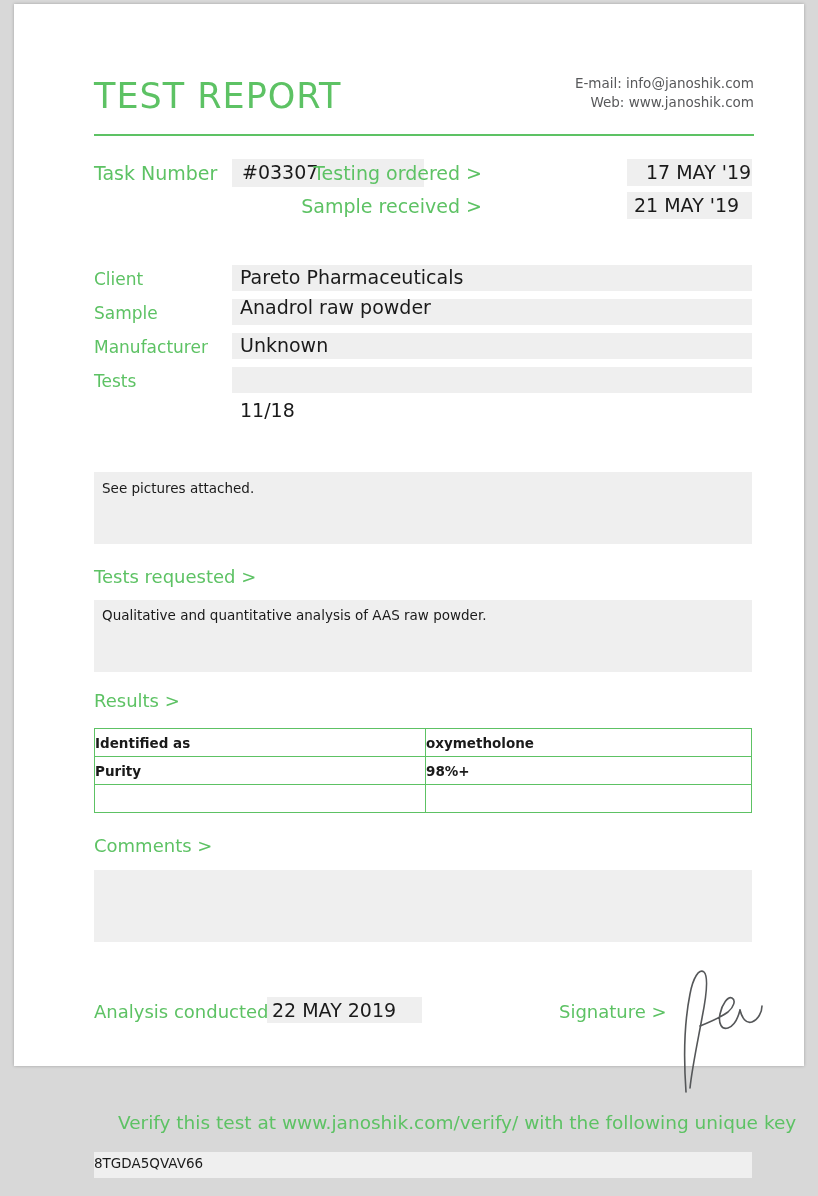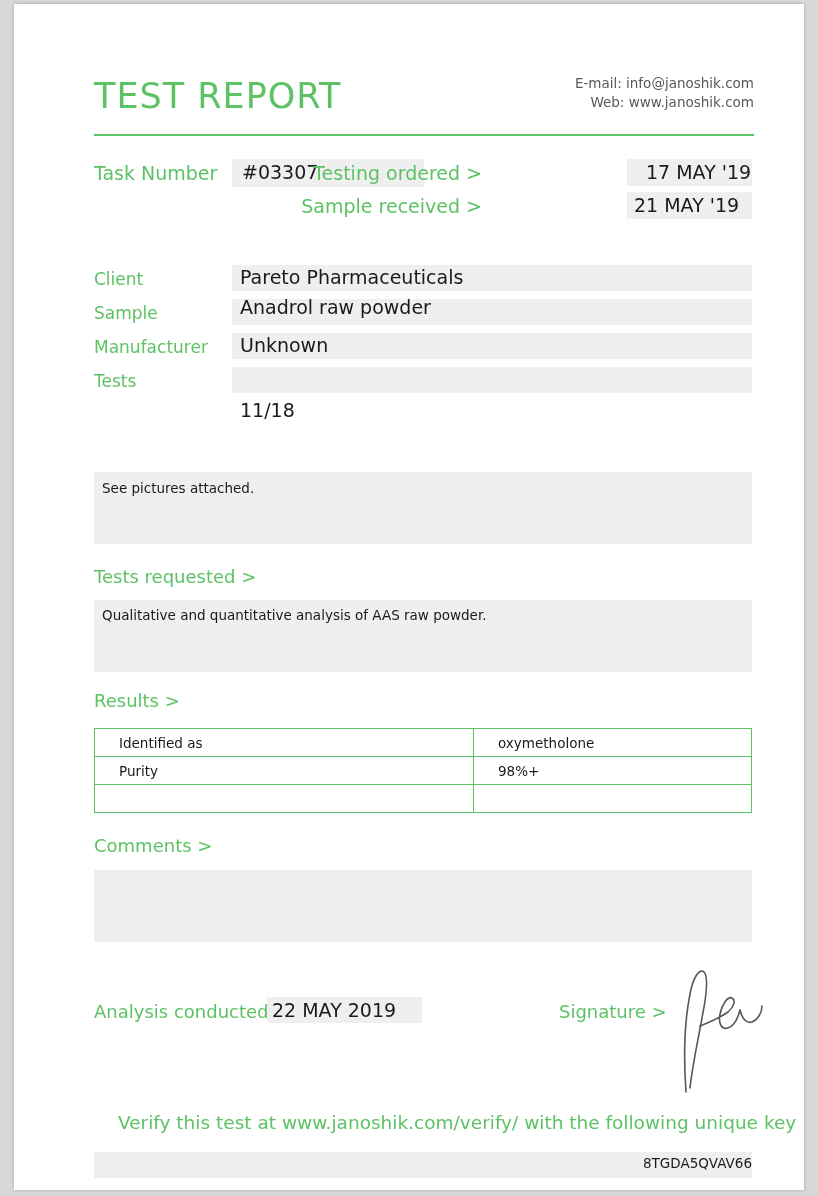--- a/index.html
+++ b/index.html
@@ -20,7 +20,7 @@
     left: 14px;
     top: 4px;
     width: 790px;
-    height: 1186px;
+    height: 1062px;
     background: #ffffff;
     box-shadow: 0 0 3px rgba(0,0,0,0.25);
   }

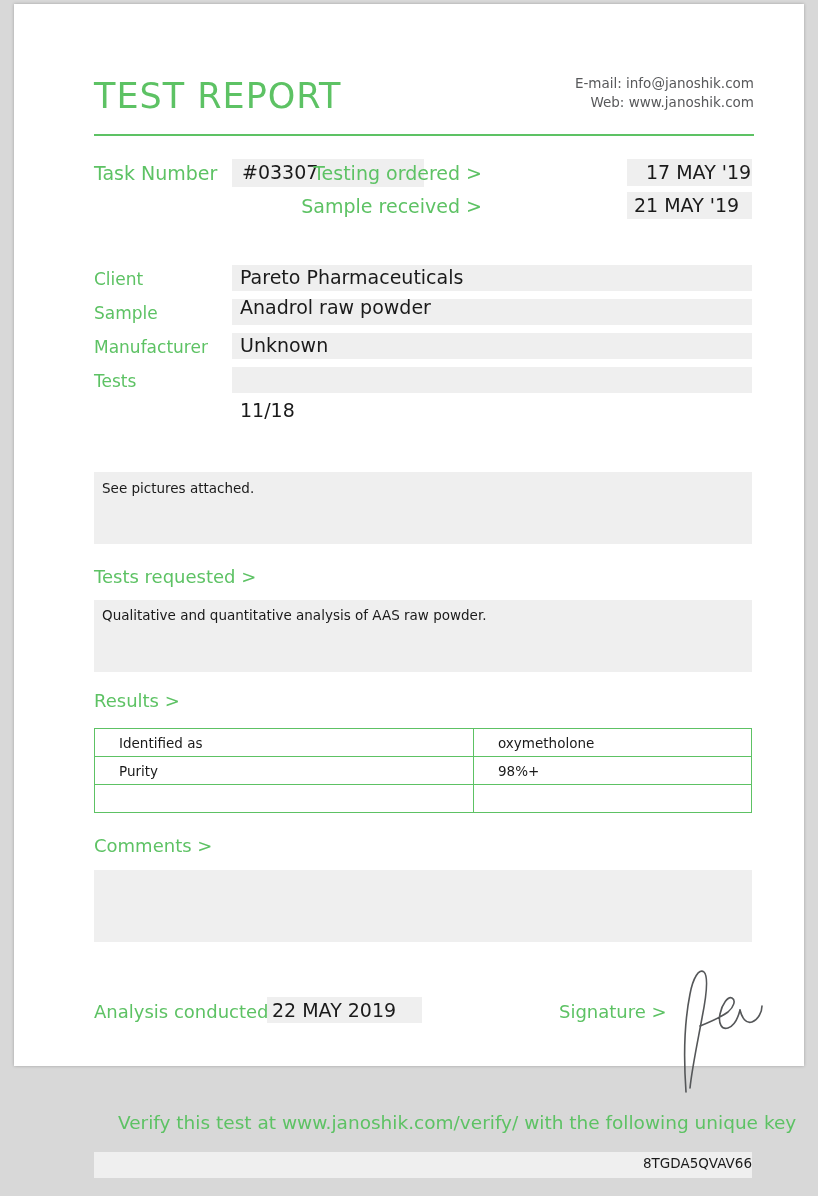--- a/index.html
+++ b/index.html
@@ -164,8 +164,9 @@
     height: 27px;
     font-size: 13.5px;
     color: #1a1a1a;
-    padding: 0 24px;
+    padding: 0 0;
     vertical-align: middle;
+    font-weight: bold;
   }
   .res-table td.c1 { width: 330px; }
   

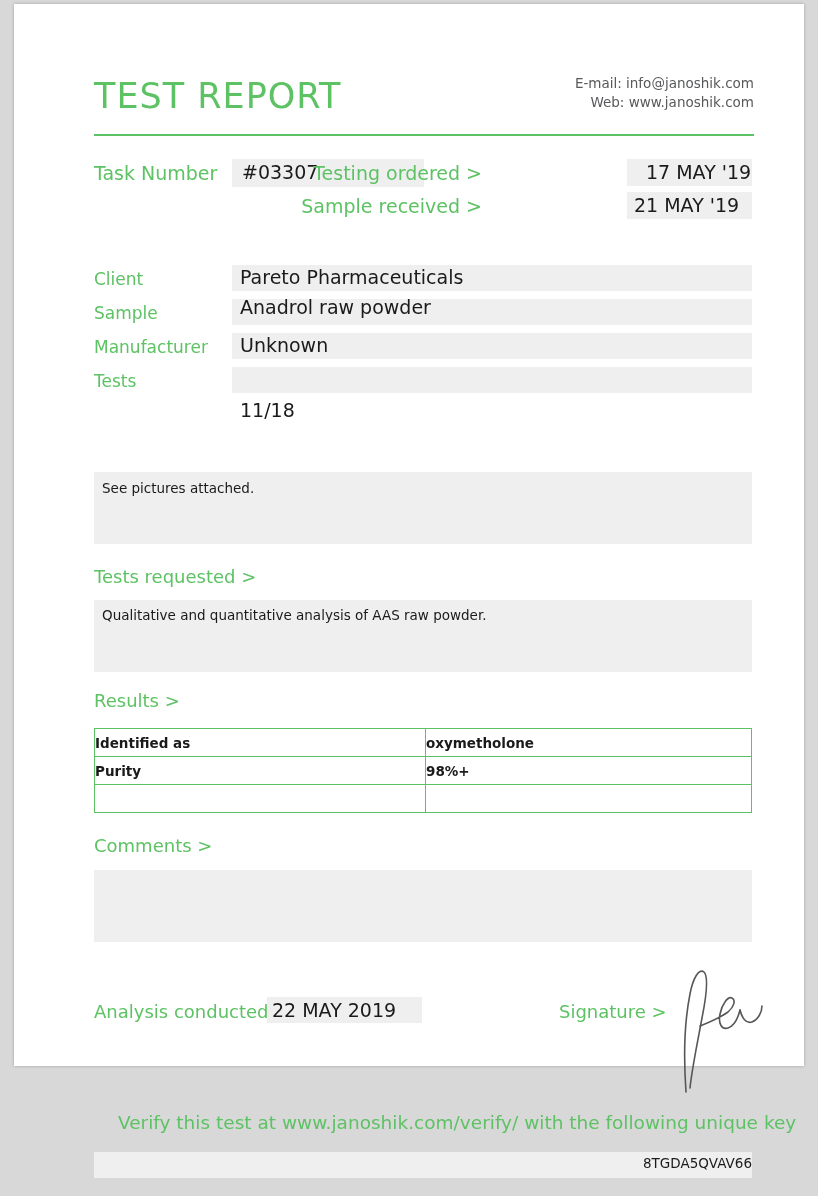--- a/index.html
+++ b/index.html
@@ -193,7 +193,7 @@
     position: absolute;
     left: 80px; top: 1151px;
     width: 658px;
-    text-align: right;
+    text-align: left;
     font-size: 13.5px;
     color: #1a1a1a;
   }

